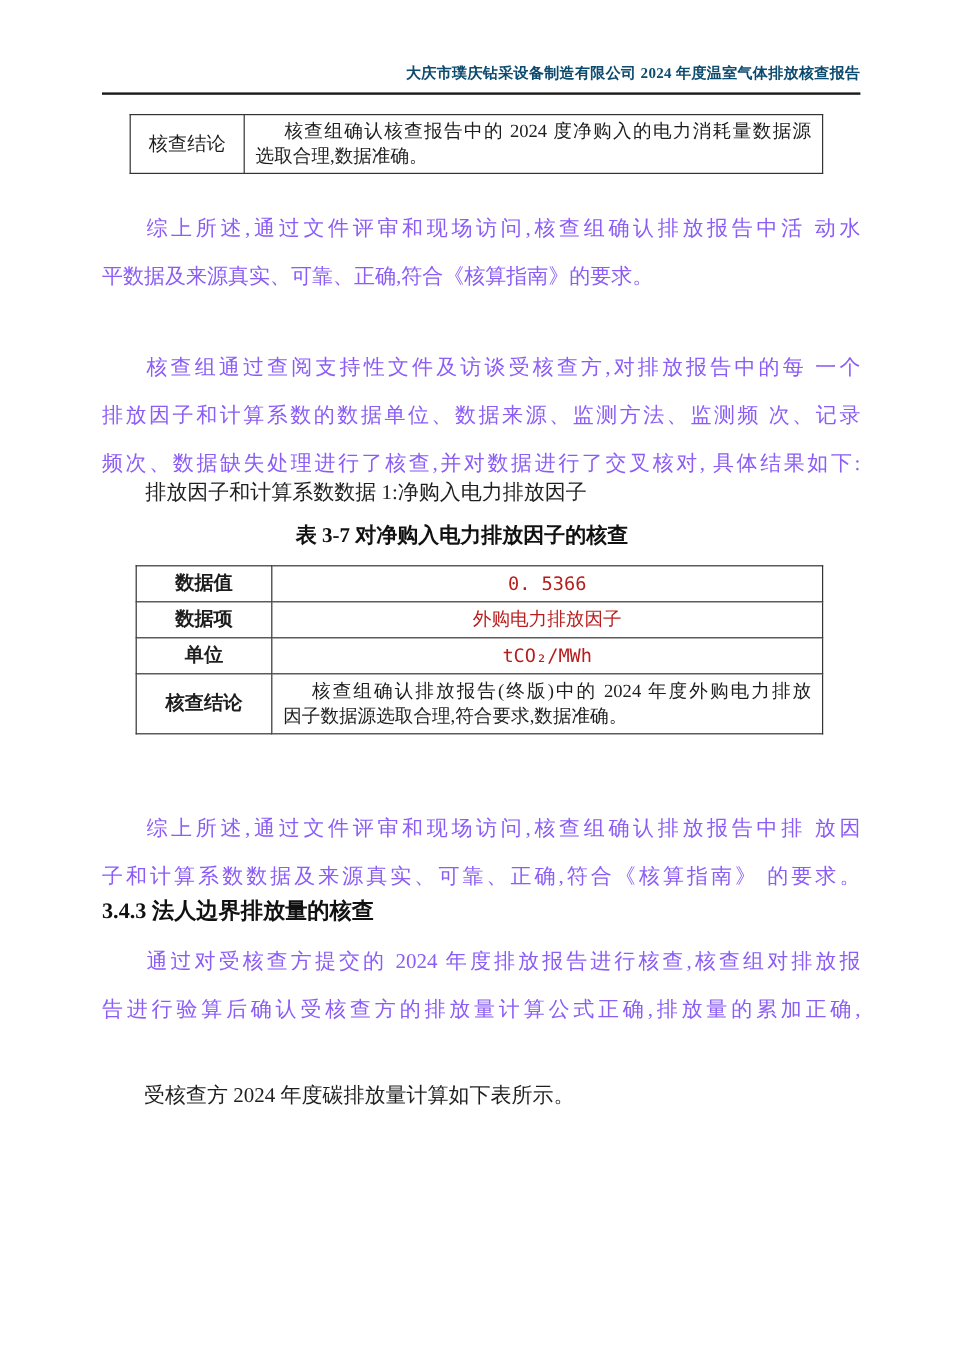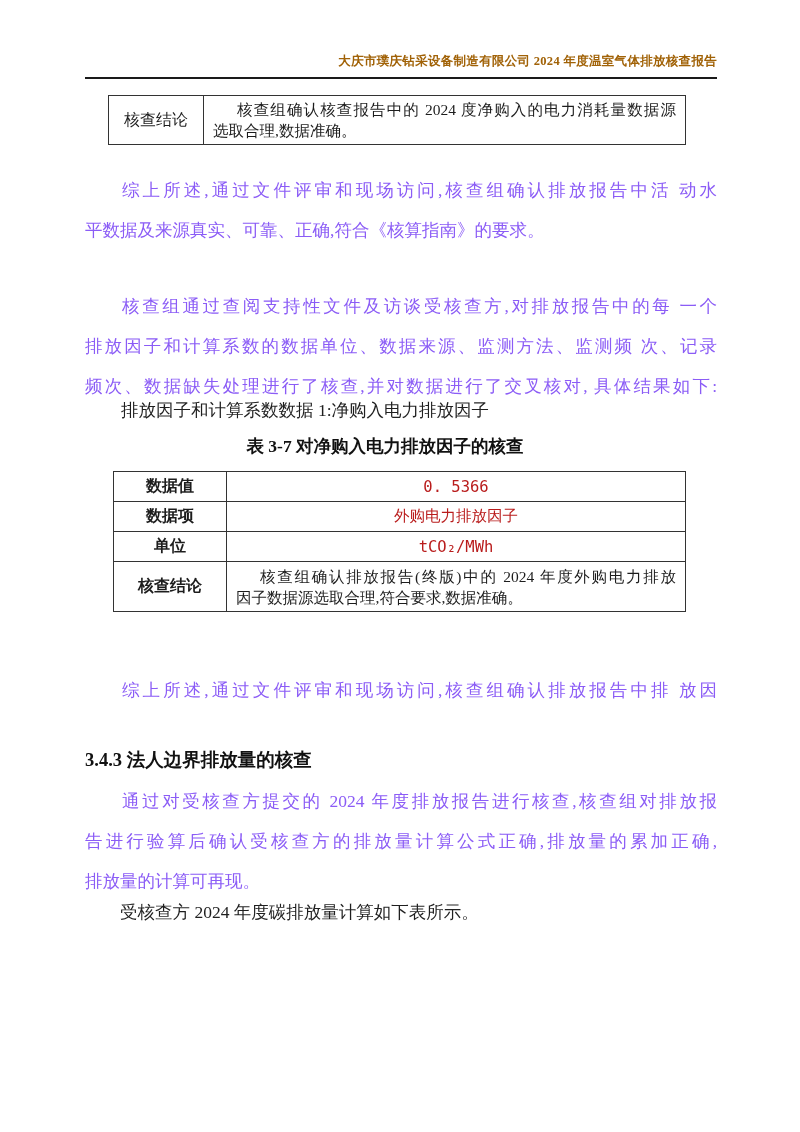--- a/index.html
+++ b/index.html
@@ -12,7 +12,7 @@
   .header-text{
     position:absolute;left:85px;top:52px;width:632px;
     text-align:right;font-weight:bold;font-size:12.5px;line-height:18px;
-    letter-spacing:0.3px;color:#a16207;
+    letter-spacing:0.3px;color:#0c4a6e;
   }
   .header-rule{
     position:absolute;left:85px;top:77px;width:632px;height:2px;background:#1a1a1a;

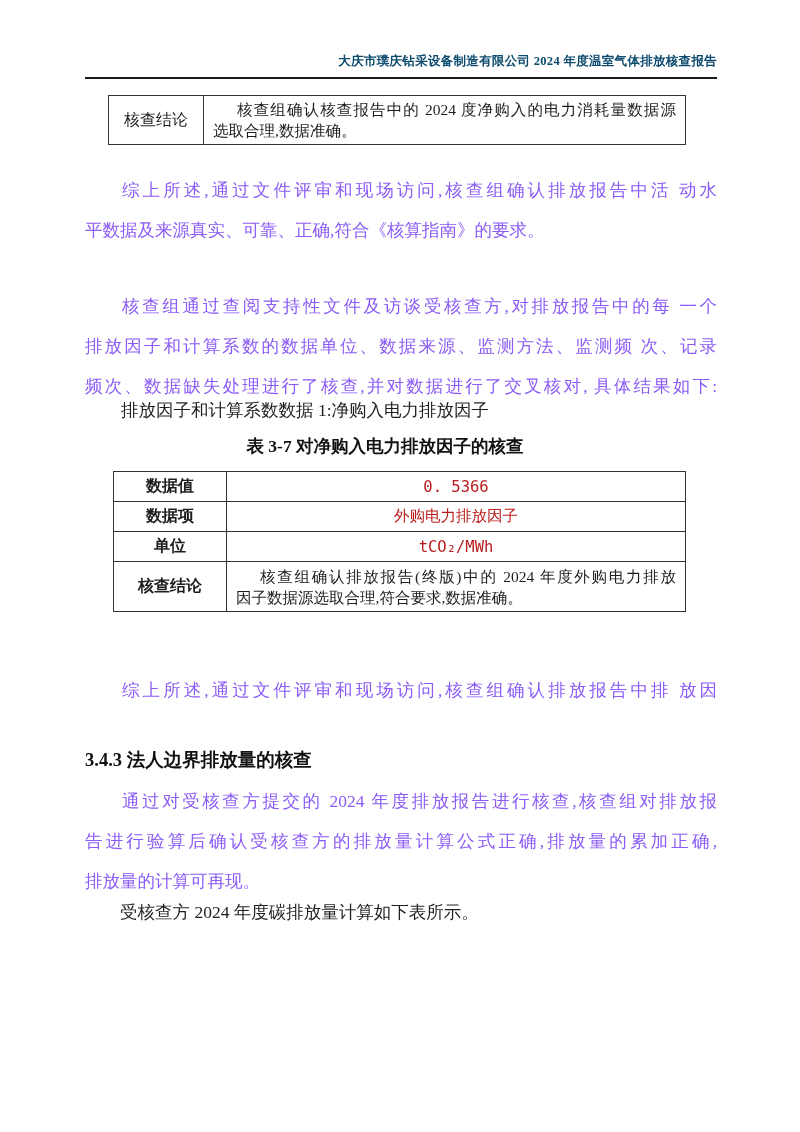--- a/index.html
+++ b/index.html
@@ -122,6 +122,7 @@
 
   <div class="para" style="top:670px">
     <div class="line just ind">综上所述,通过文件评审和现场访问,核查组确认排放报告中排 放因</div>
+    <div class="line just">子和计算系数数据及来源真实、可靠、正确,符合《核算指南》 的要求。</div>
   </div>
 
   <div class="heading" style="top:745px">3.4.3 法人边界排放量的核查</div>

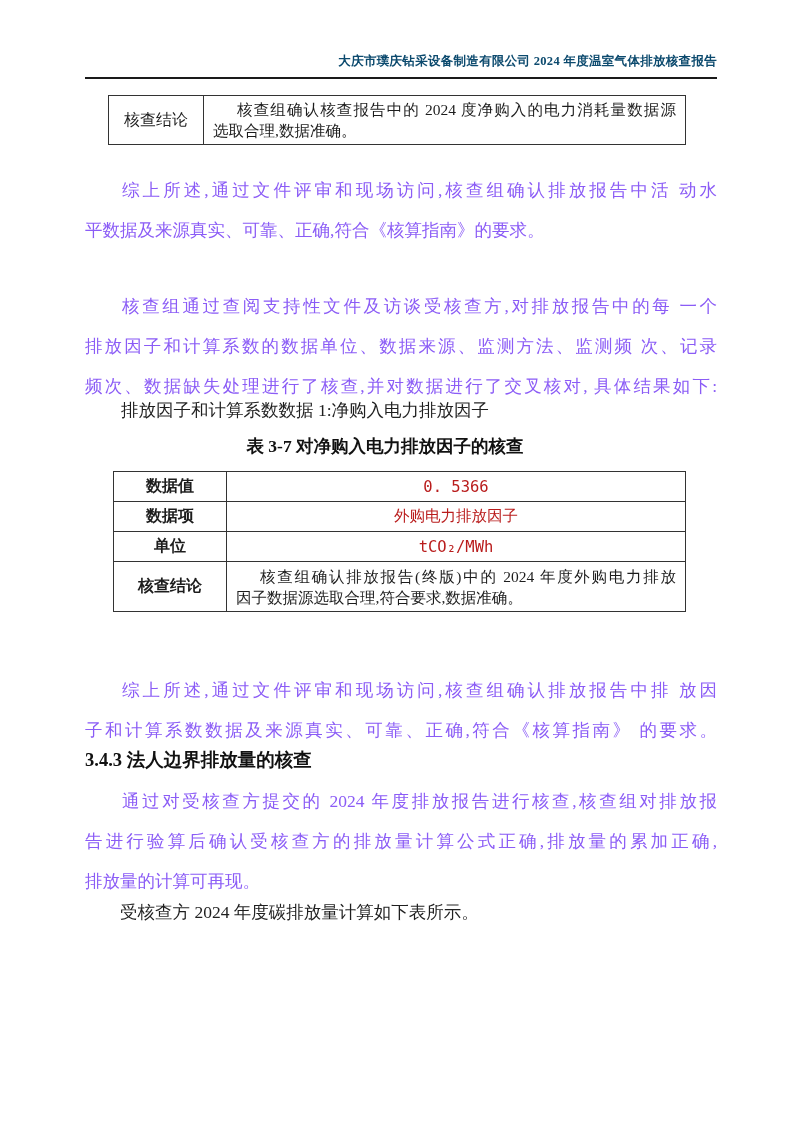--- a/index.html
+++ b/index.html
@@ -130,7 +130,6 @@
   <div class="para" style="top:781px">
     <div class="line just ind">通过对受核查方提交的 2024 年度排放报告进行核查,核查组对排放报</div>
     <div class="line just">告进行验算后确认受核查方的排放量计算公式正确,排放量的累加正确,</div>
-    <div class="line">排放量的计算可再现。</div>
   </div>
 
   <div class="p5-line">

